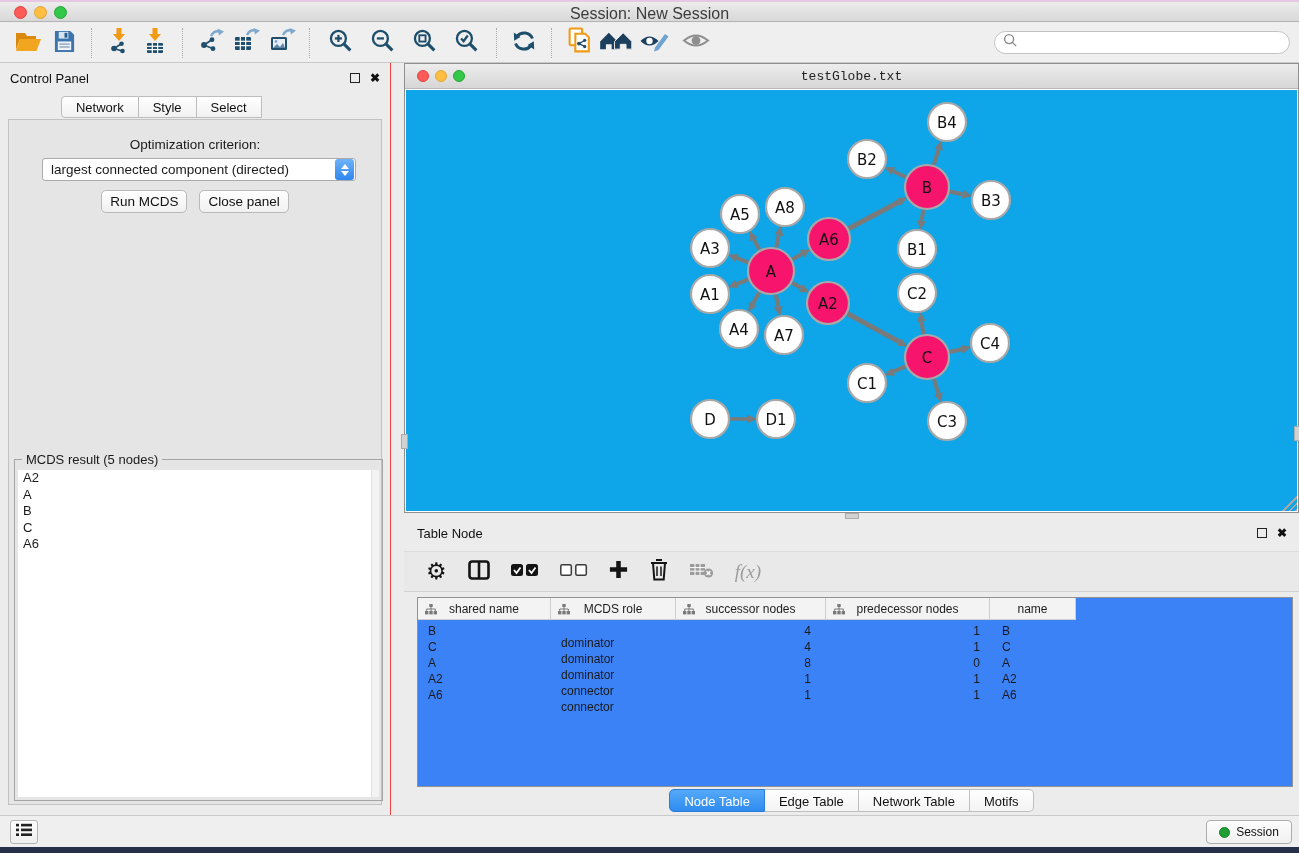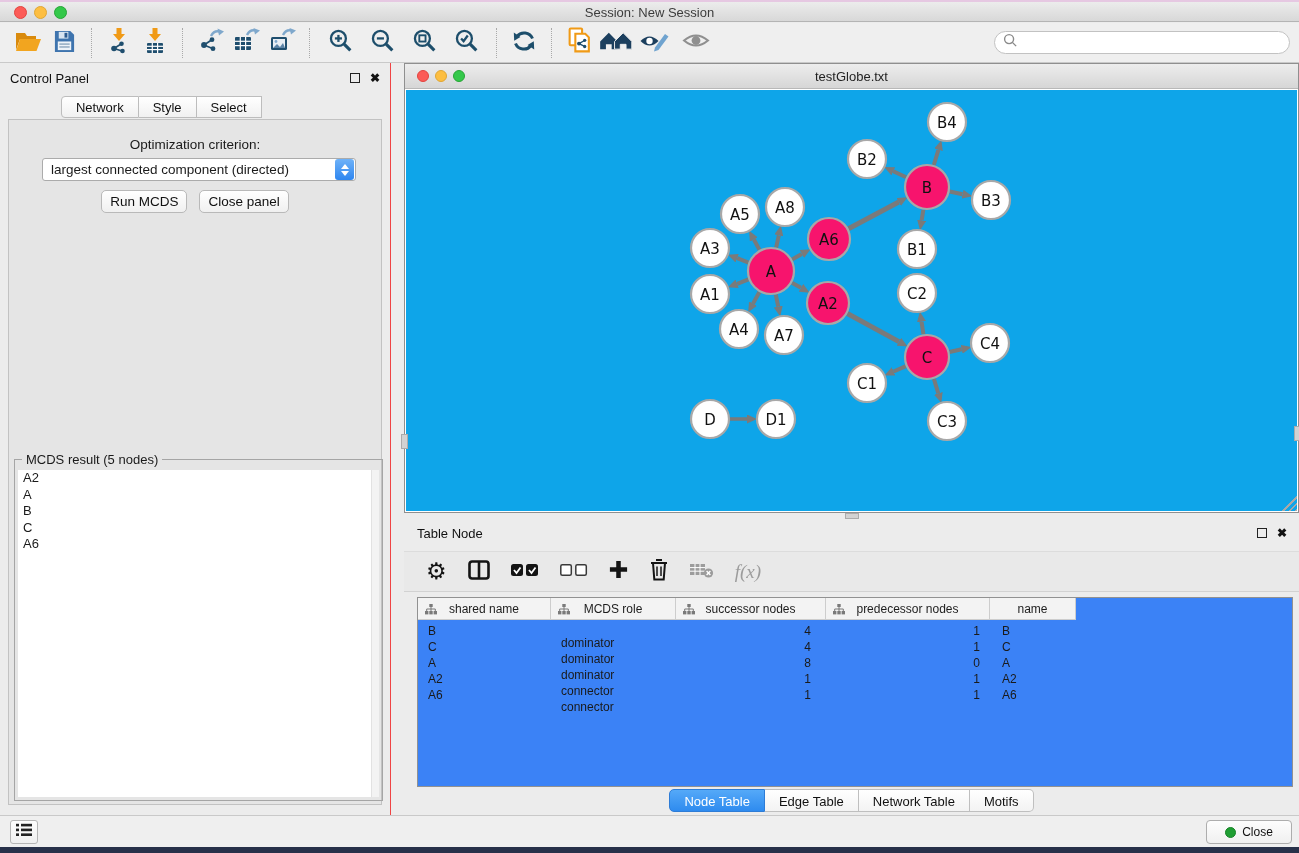--- a/index.html
+++ b/index.html
@@ -14,7 +14,7 @@
   .tl.red{ left:14px; background:#FC5B57; border:1px solid #E2443F;}
   .tl.yellow{ left:34px; background:#FDBE41; border:1px solid #E0A633;}
   .tl.green{ left:54px; background:#34C84A; border:1px solid #27A536;}
-  .titlebar .wtitle { position:absolute; left:0; right:0; top:3px; text-align:center; font-size:13px; color:#3C3C3C; }
+  .titlebar .wtitle { position:absolute; left:0; right:0; top:3px; text-align:center; font-size:16px; color:#3C3C3C; }
 
   
   .toolbar { position:absolute; left:0; top:23px; width:1299px; height:40px; background:#EFEFEF;

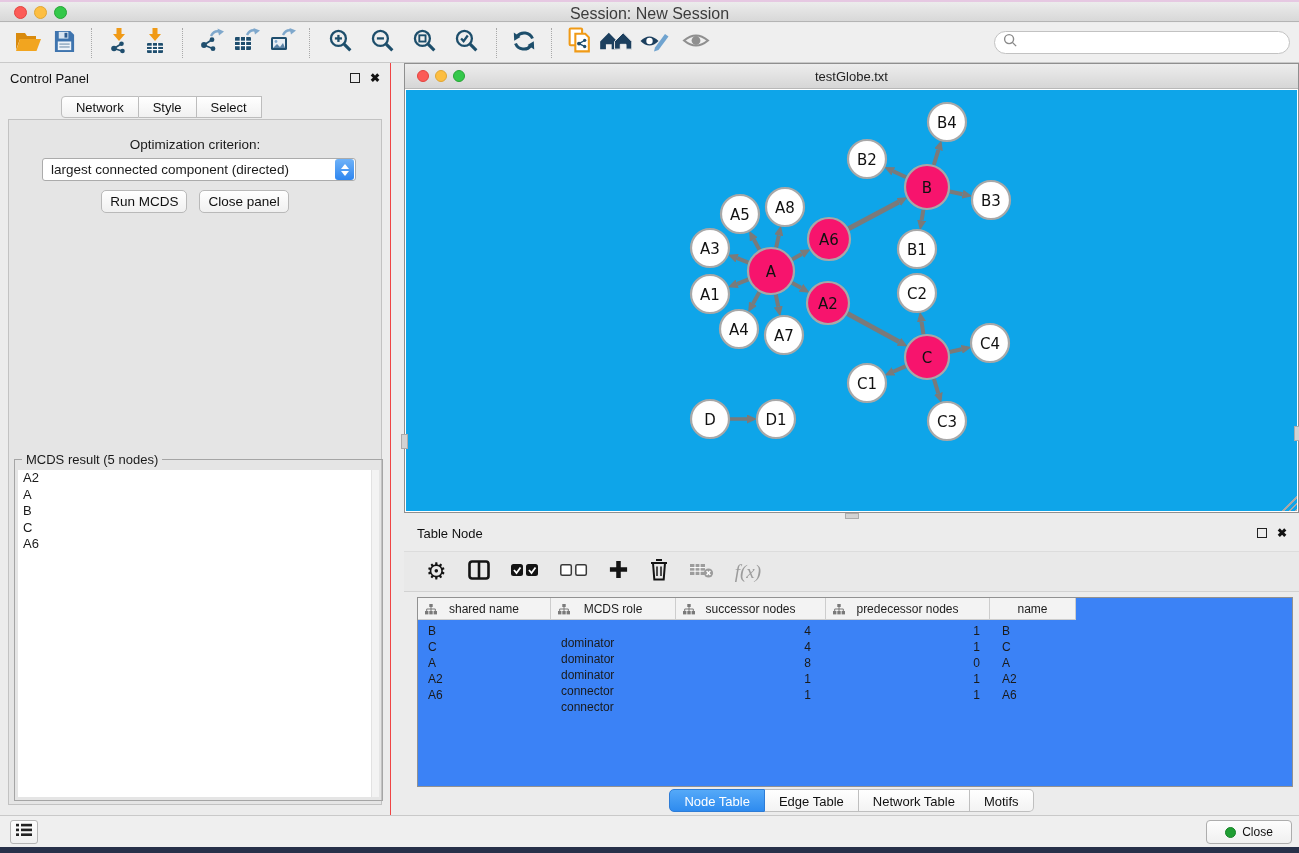--- a/index.html
+++ b/index.html
@@ -62,7 +62,7 @@
   .net-window { position:absolute; left:404px; top:63px; width:895px; height:450px; background:#fff;
     border:1px solid #8F8F8F; }
   .nw-titlebar { position:absolute; left:0; right:0; top:0; height:25px;
-    background:linear-gradient(#EDEDED,#D6D6D6); border-bottom:1px solid #B8B8B8; }
+    background:linear-gradient(#EDEDED,#D6D6D6); border-bottom:1px solid #B8B8B8;font-family:Liberation Mono, monospace; }
   .nw-titlebar .tl { top:6px; width:12px; height:12px; }
   .nw-titlebar .tl.red{ left:12px;} .nw-titlebar .tl.yellow{ left:30px;} .nw-titlebar .tl.green{ left:48px;}
   .nw-title { position:absolute; left:0; right:0; top:5px; text-align:center; font-size:13px; color:#222; }

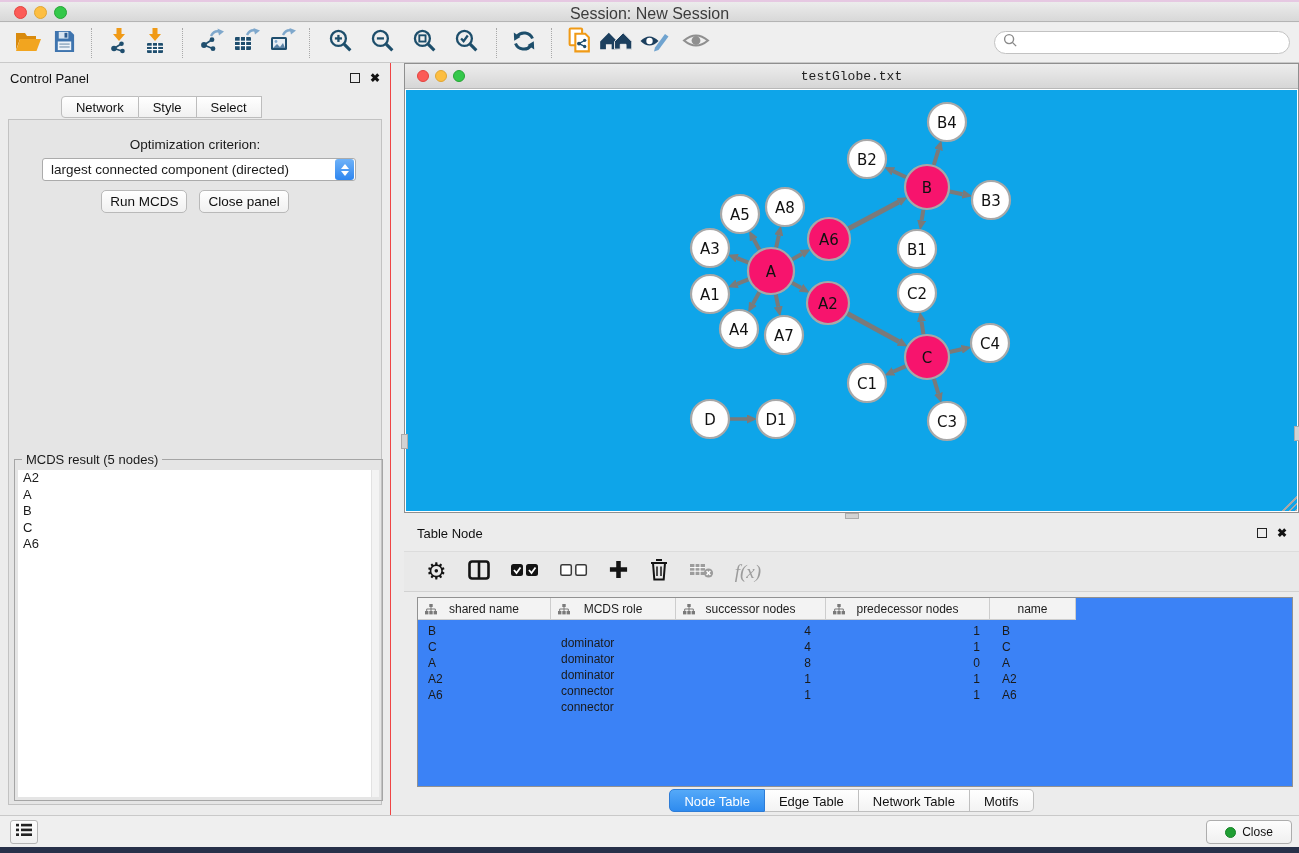--- a/index.html
+++ b/index.html
@@ -590,7 +590,7 @@
     </div>
     <div class="memory-btn">
       <span class="mem-dot"></span>
-      <span>Close</span>
+      <span>Session</span>
     </div>
   </div>
   <div class="desktop-strip"></div>

